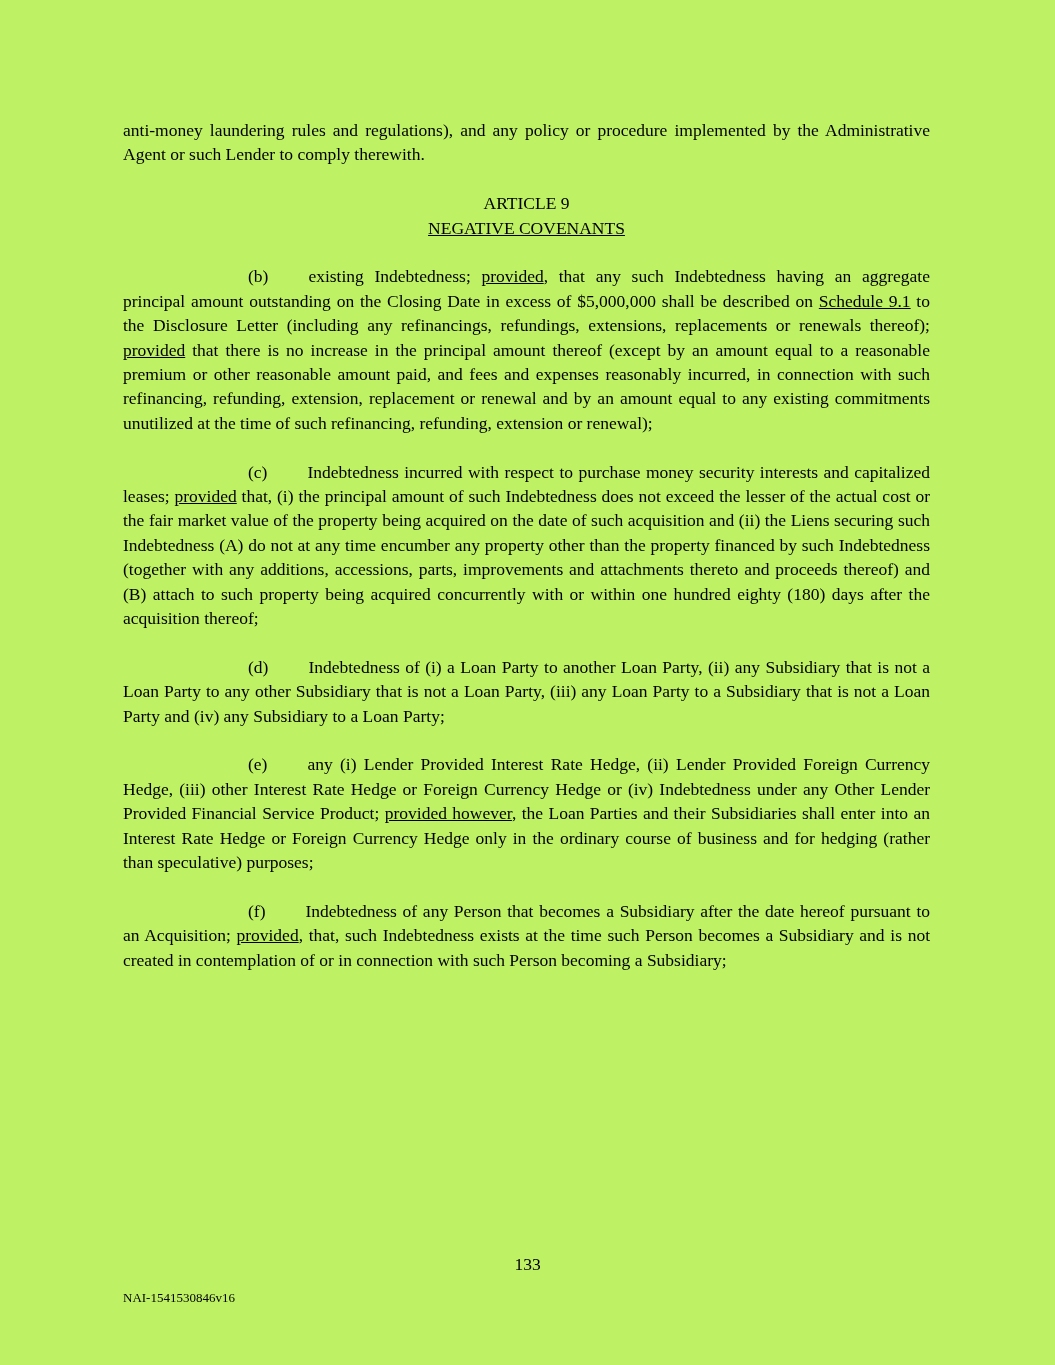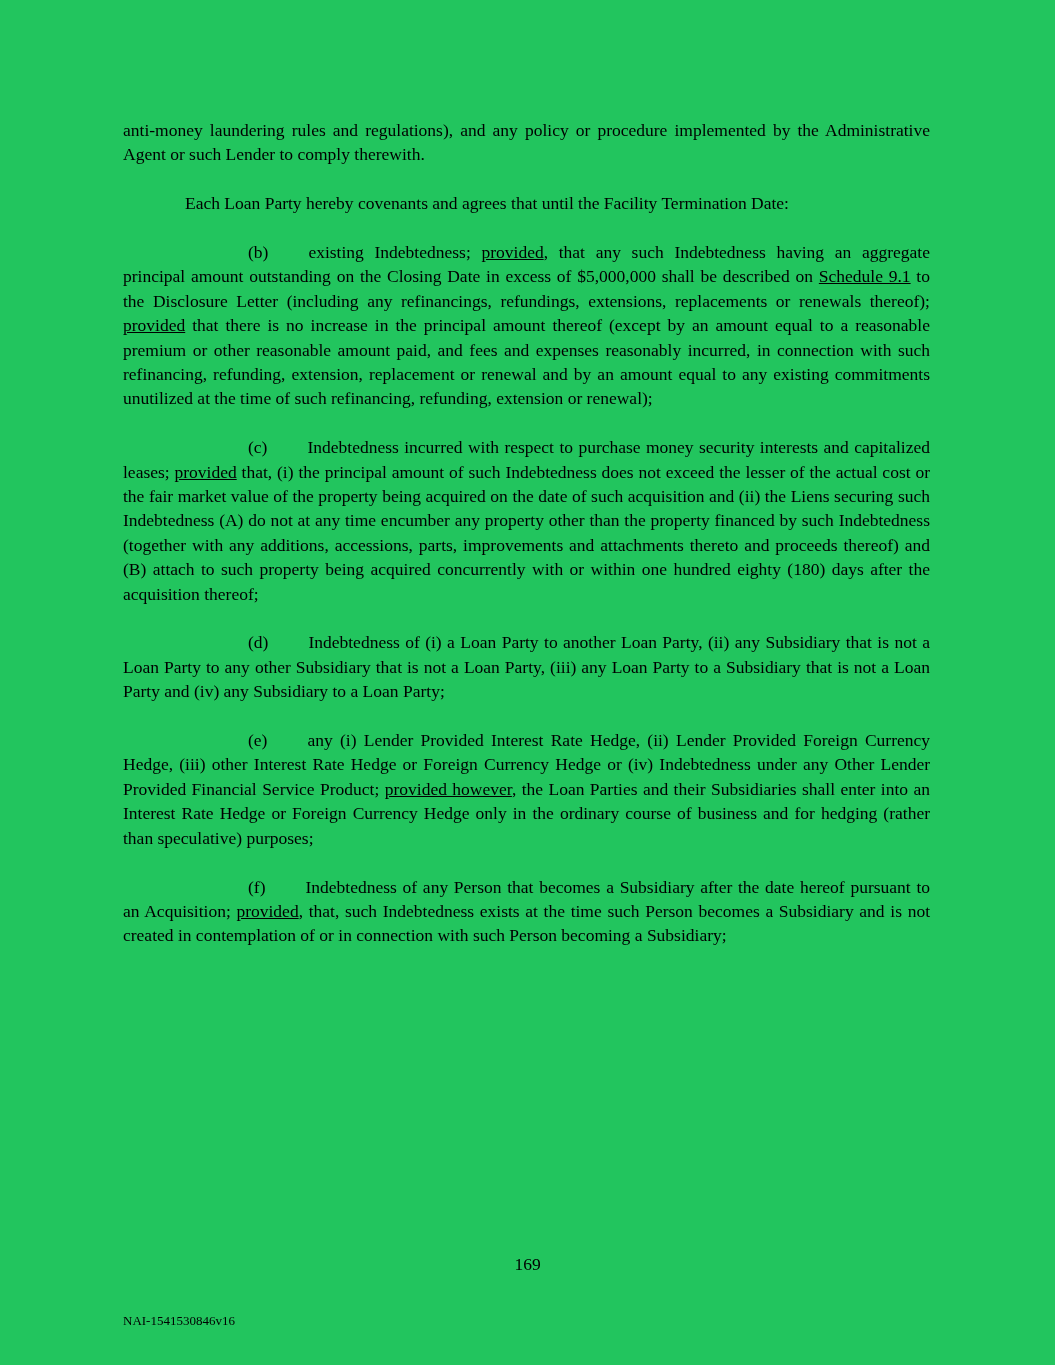--- a/index.html
+++ b/index.html
@@ -15,7 +15,7 @@
   .page {
     position: absolute;
     inset: 0;
-    background: #22c55e;
+    background: #bef264;
   }
   .content {
     position: absolute;

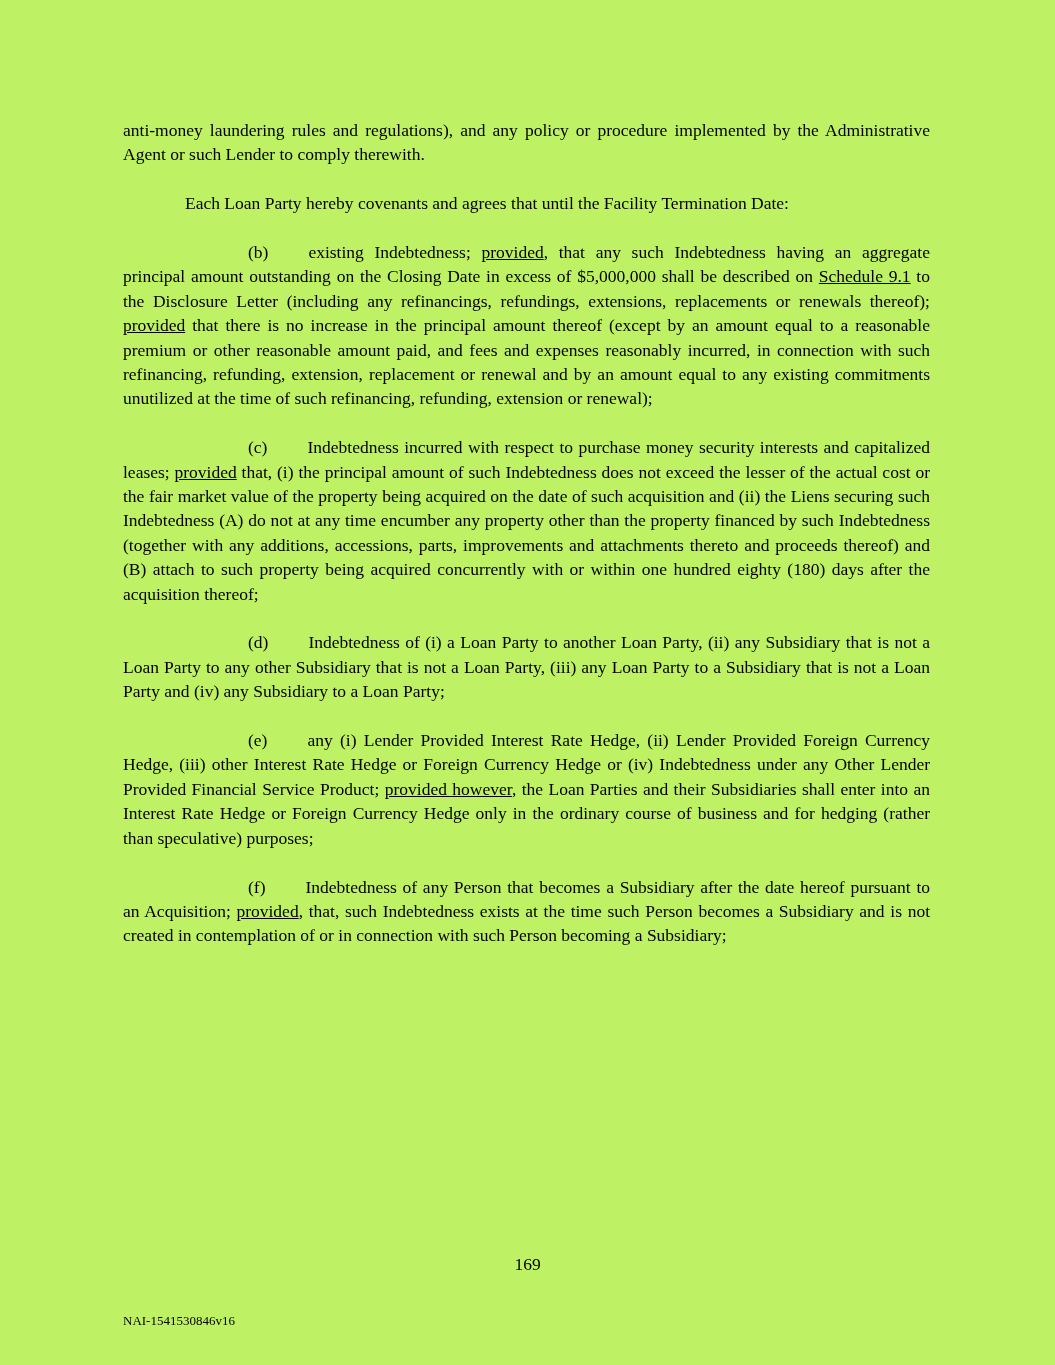--- a/index.html
+++ b/index.html
@@ -66,6 +66,10 @@
 
     <p class="para first"><span>anti-money laundering rules and regulations), and any policy or procedure implemented by the Administrative Agent or such Lender to comply therewith.</span></p>
 
+    <div class="heading">
+      <div>ARTICLE 9</div>
+      <div class="u">NEGATIVE COVENANTS</div>
+    </div>
 
     <p class="para indent-sm"><span>Each Loan Party hereby covenants and agrees that until the Facility Termination Date:</span></p>
 

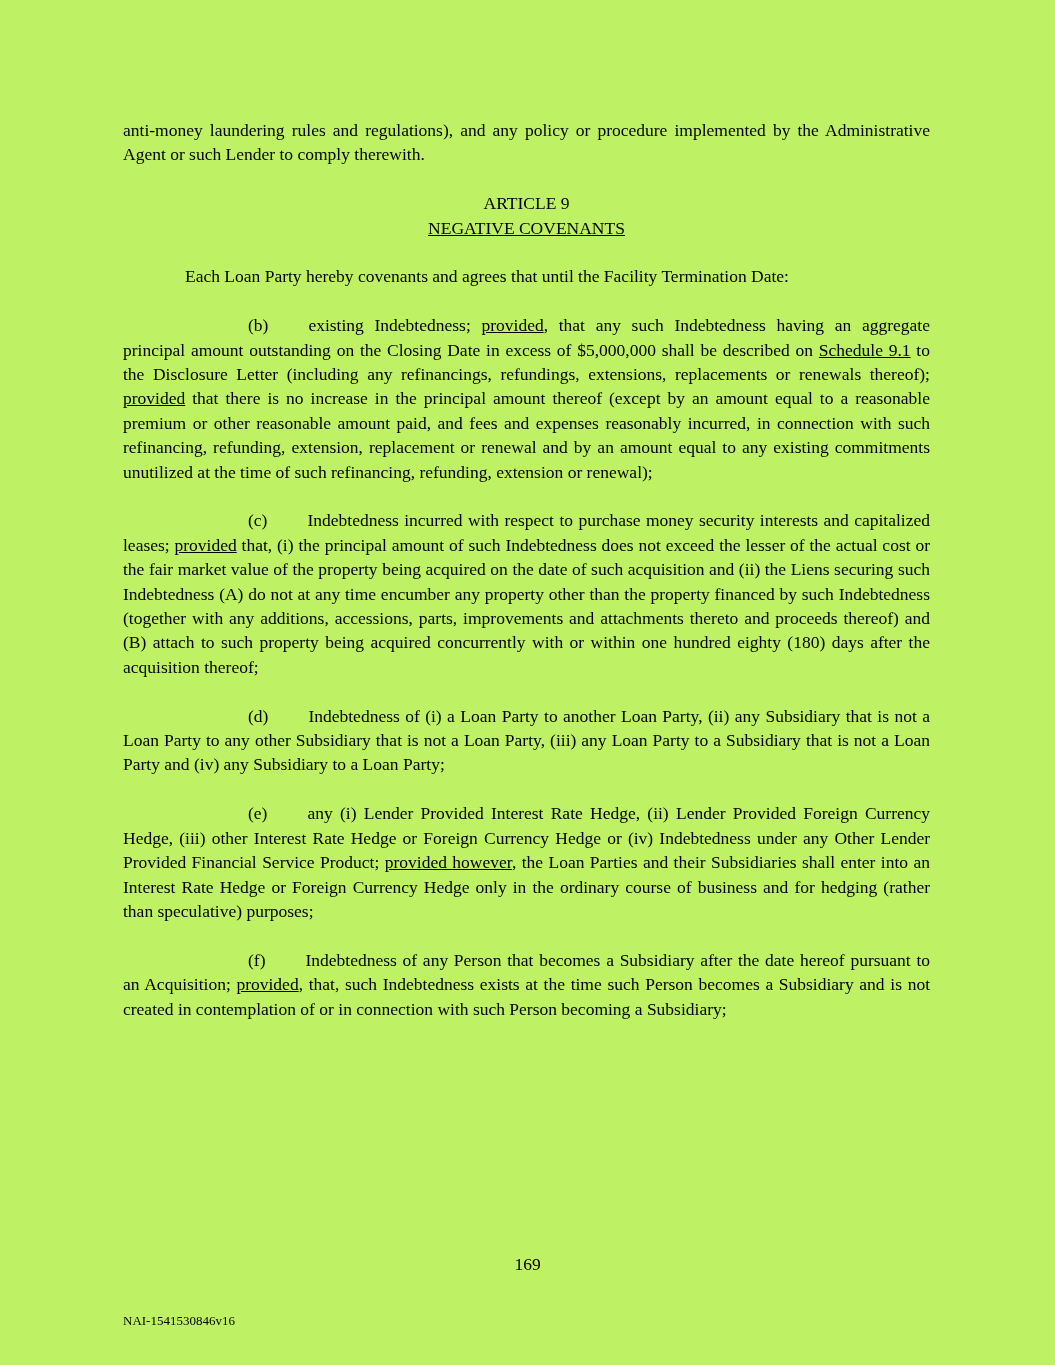--- a/index.html
+++ b/index.html
@@ -71,7 +71,6 @@
       <div class="u">NEGATIVE COVENANTS</div>
     </div>
 
-    <p class="para indent-sm"><span>Each Loan Party hereby covenants and agrees that until the Facility Termination Date:</span></p>
 
 
 

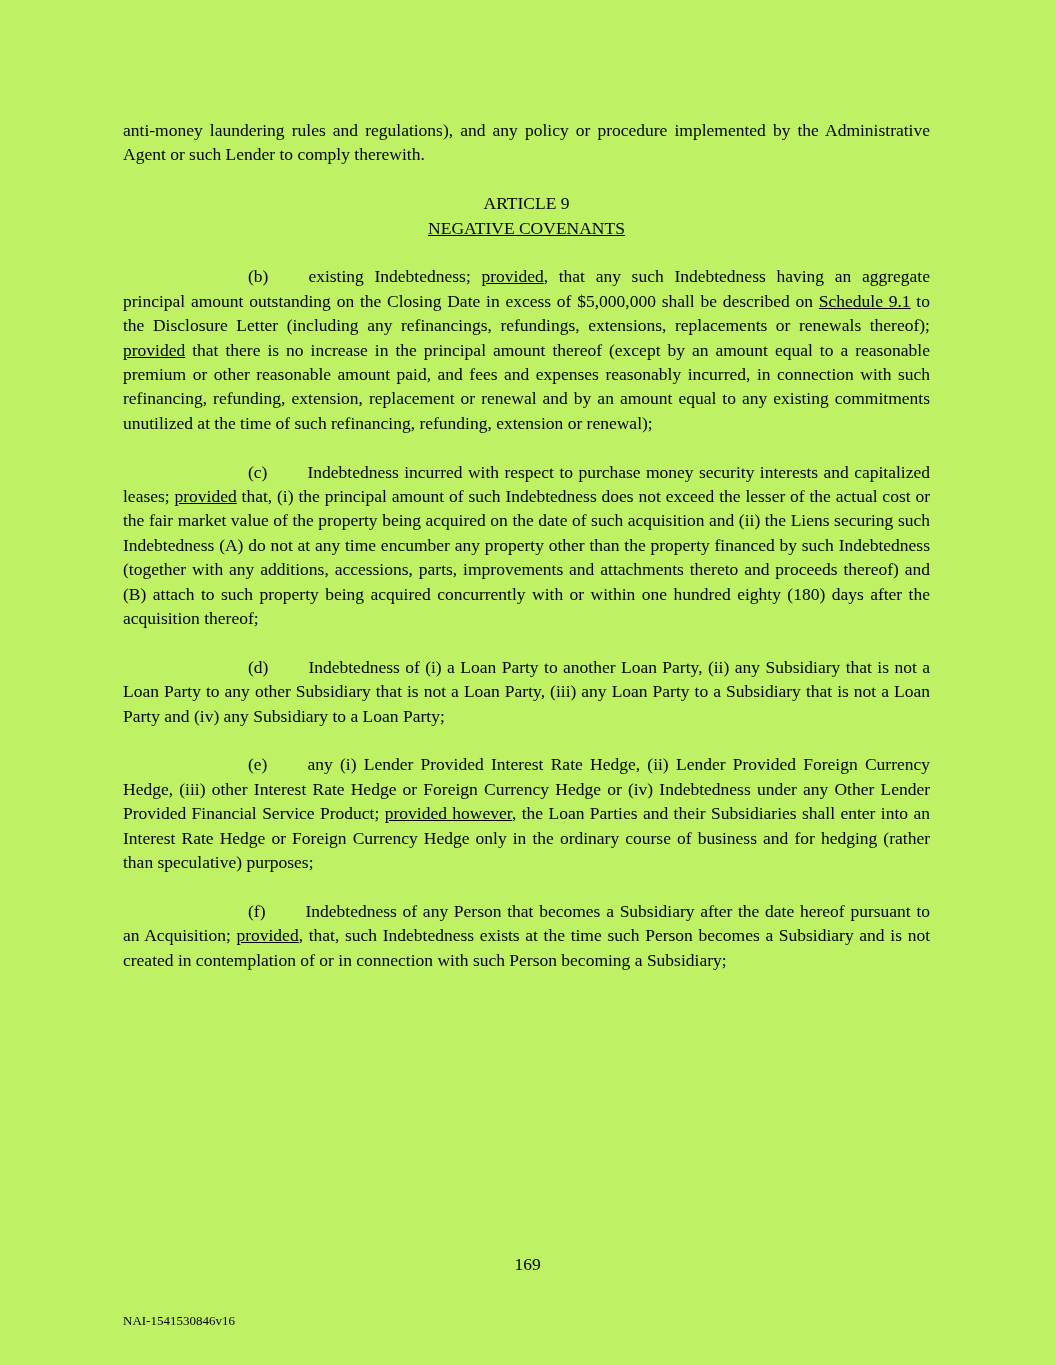--- a/index.html
+++ b/index.html
@@ -86,7 +86,7 @@
 
   </div>
 
-  <div class="pagenum">169</div>
+  <div class="pagenum">133</div>
   <div class="footer-id">NAI-1541530846v16</div>
 </div>
 

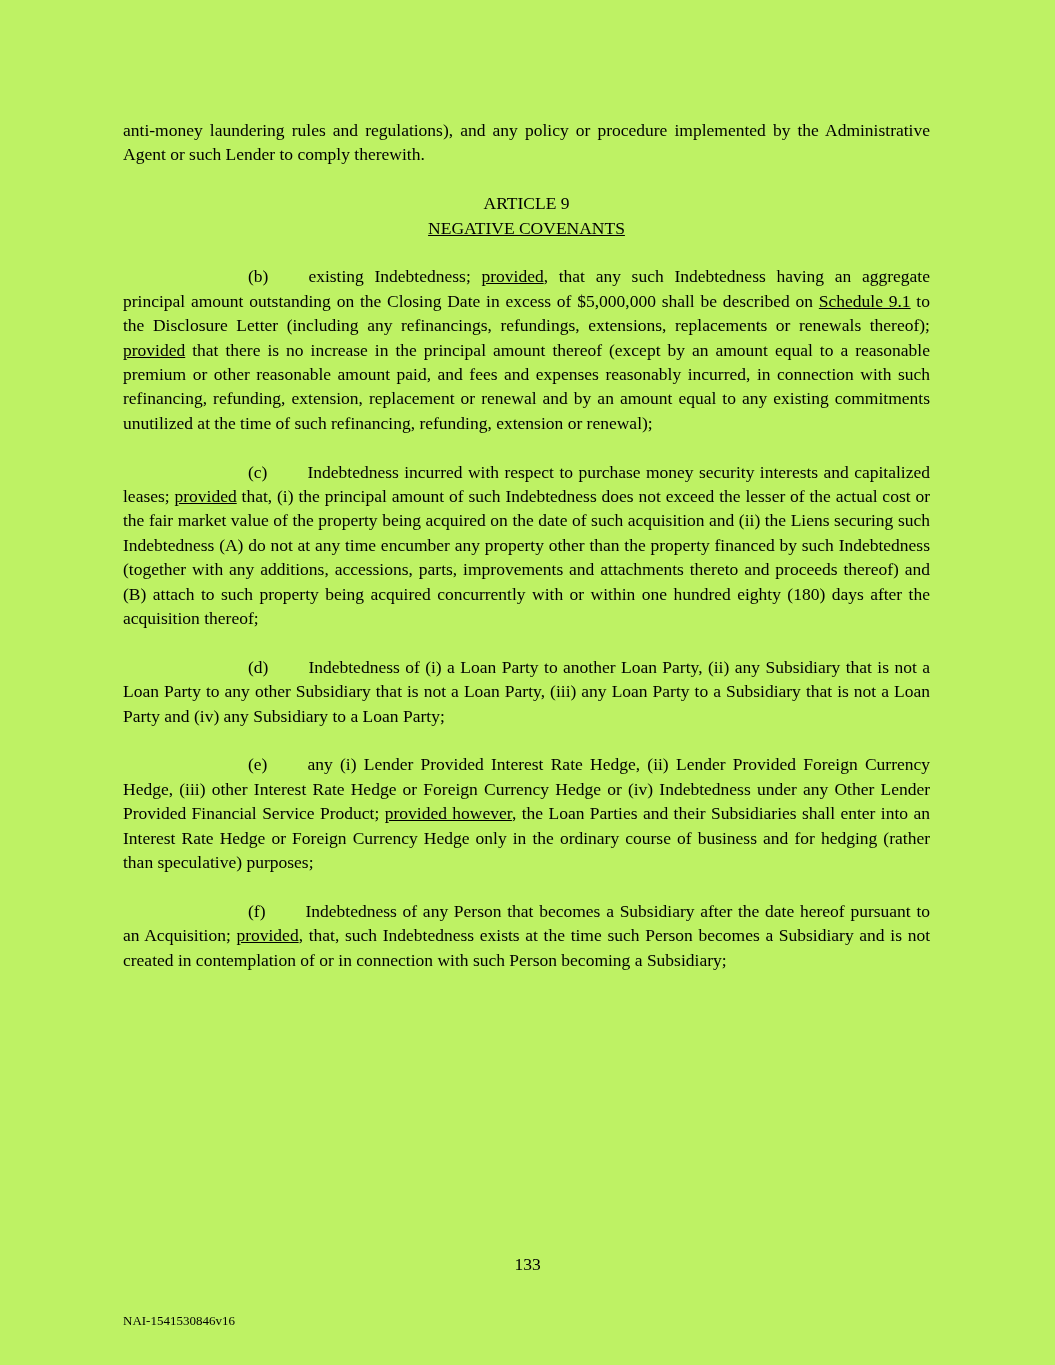--- a/index.html
+++ b/index.html
@@ -55,7 +55,6 @@
     top: 1290px;
     font-size: 13px;
     line-height: 16px;
-    margin-top: 23px;
   }
 </style>
 </head>

